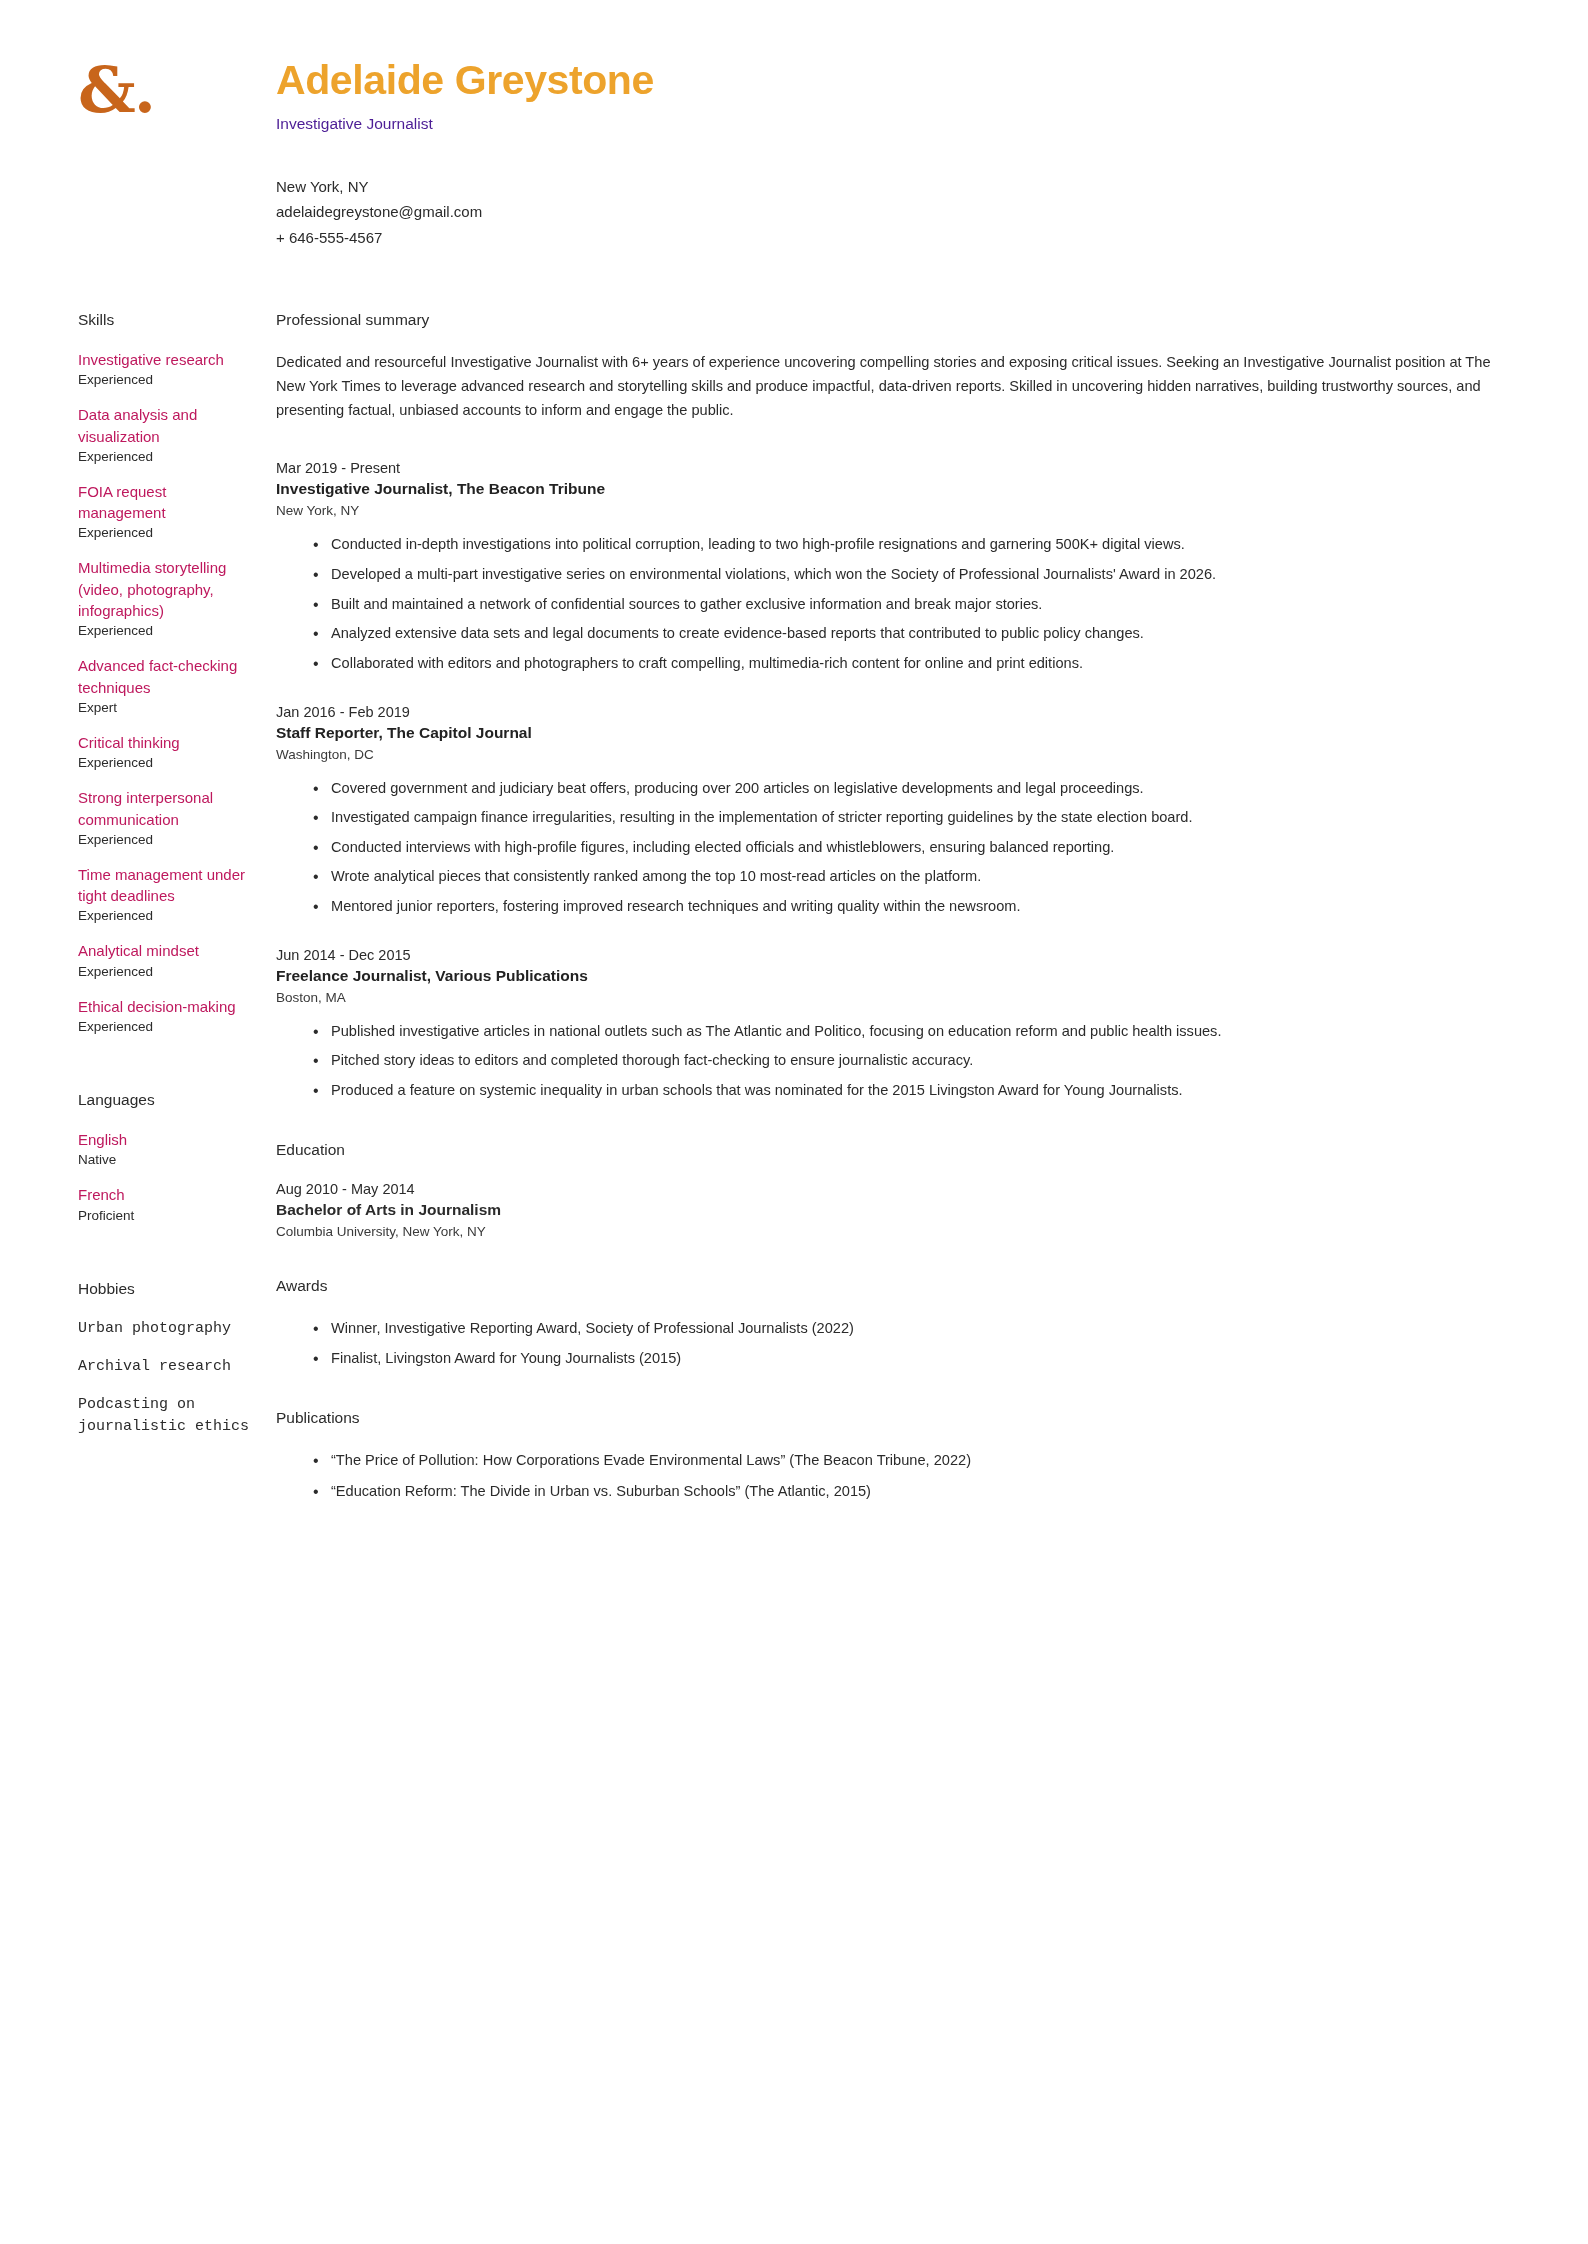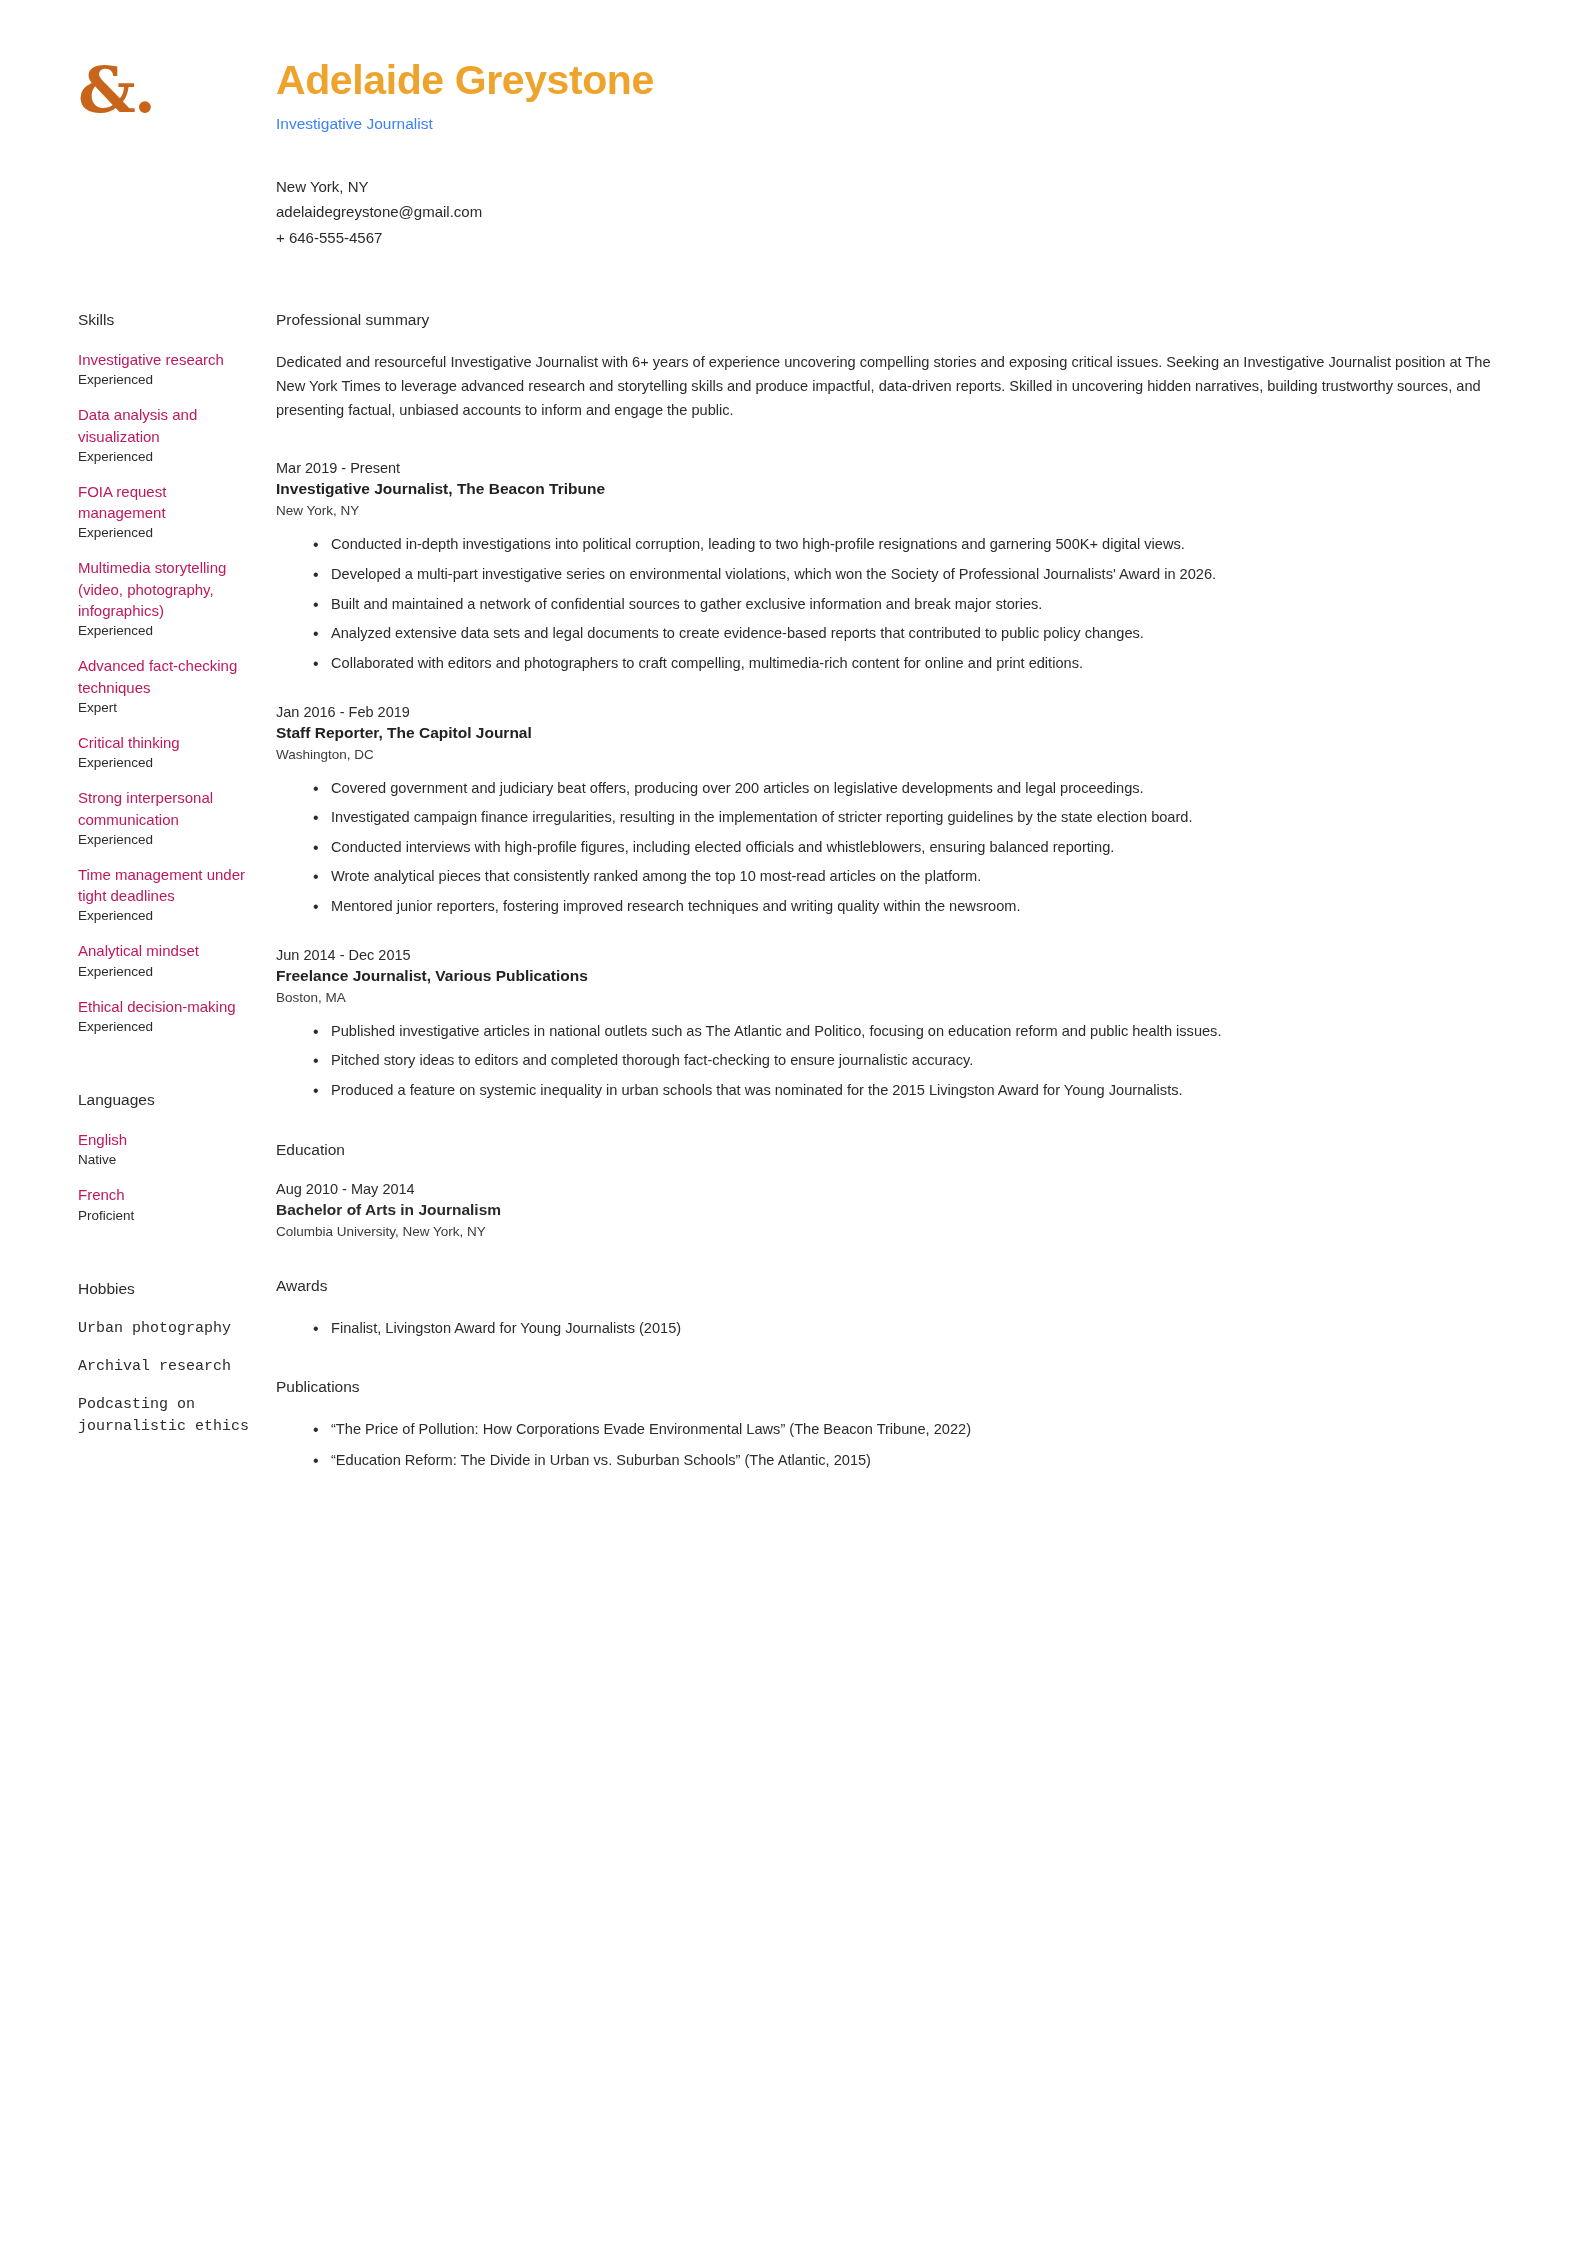--- a/index.html
+++ b/index.html
@@ -58,7 +58,7 @@
   }
   .job-title {
     font-size: 15.5px;
-    color: #3b82f6;
+    color: #4c1d95;
     margin: 0;
   }
   .contact-block {

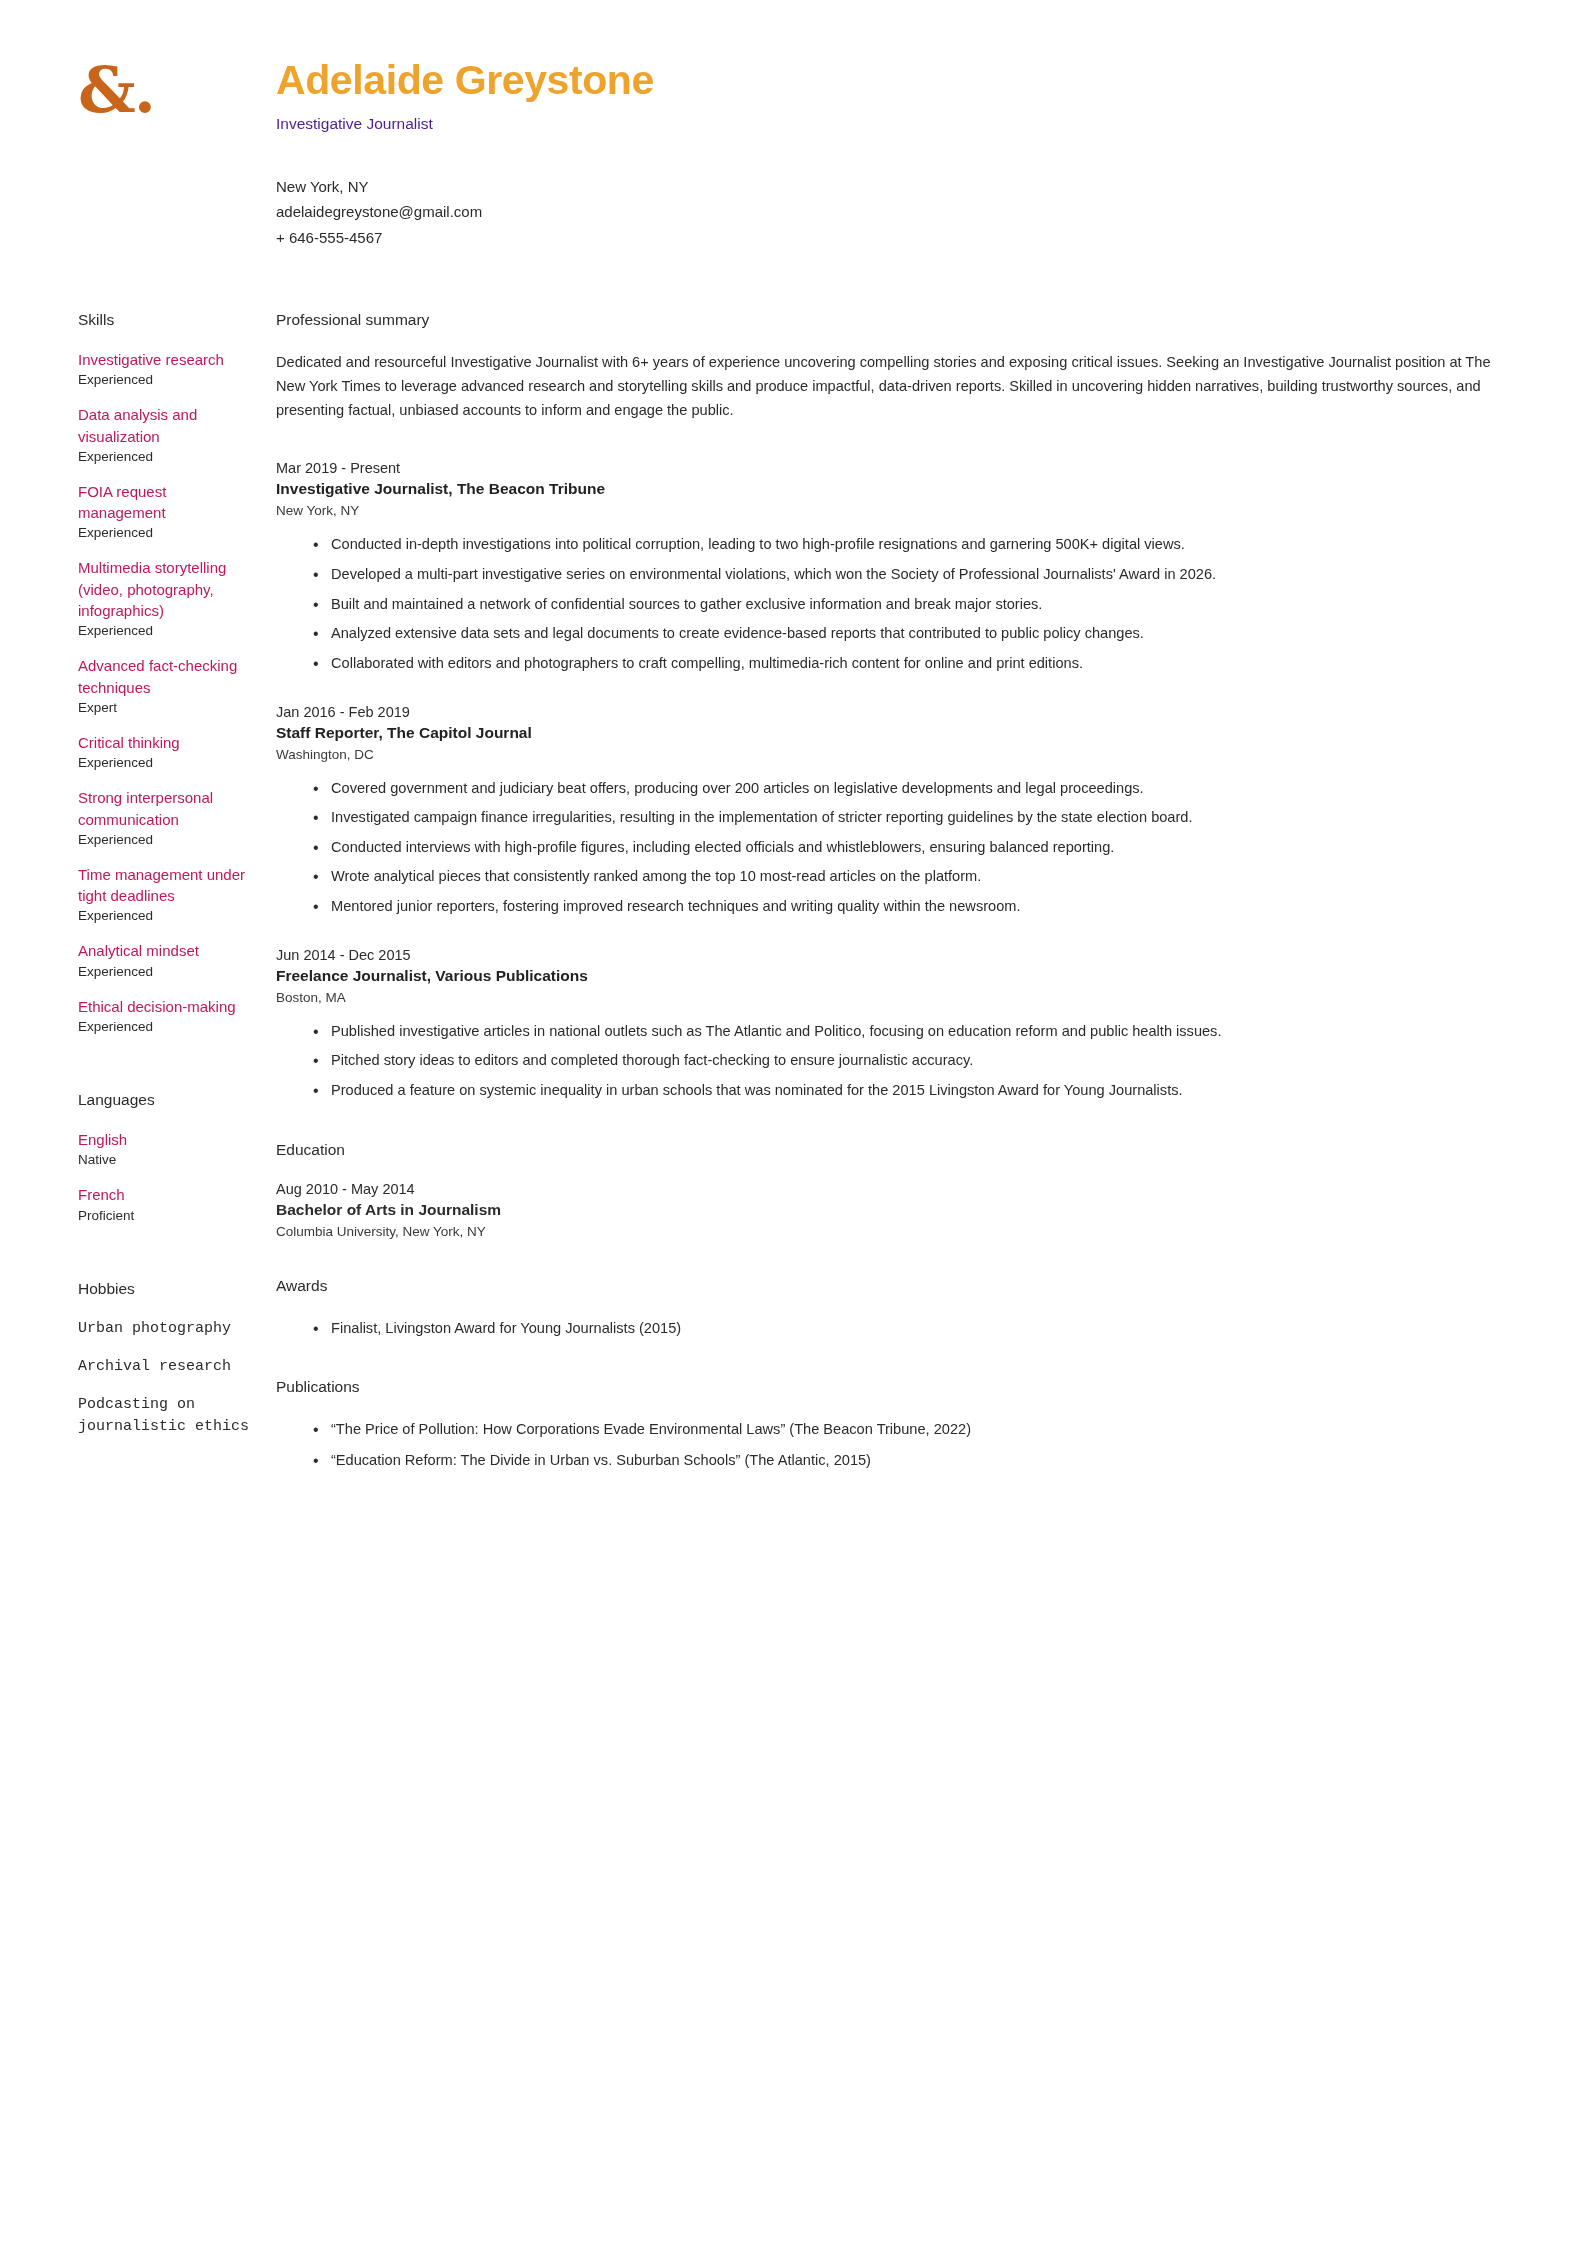--- a/index.html
+++ b/index.html
@@ -327,6 +327,7 @@
       <div class="awards-block">
         <div class="section-head">Awards</div>
         <ul class="bullets">
+          <li>Winner, Investigative Reporting Award, Society of Professional Journalists (2022)</li>
           <li>Finalist, Livingston Award for Young Journalists (2015)</li>
         </ul>
       </div>

